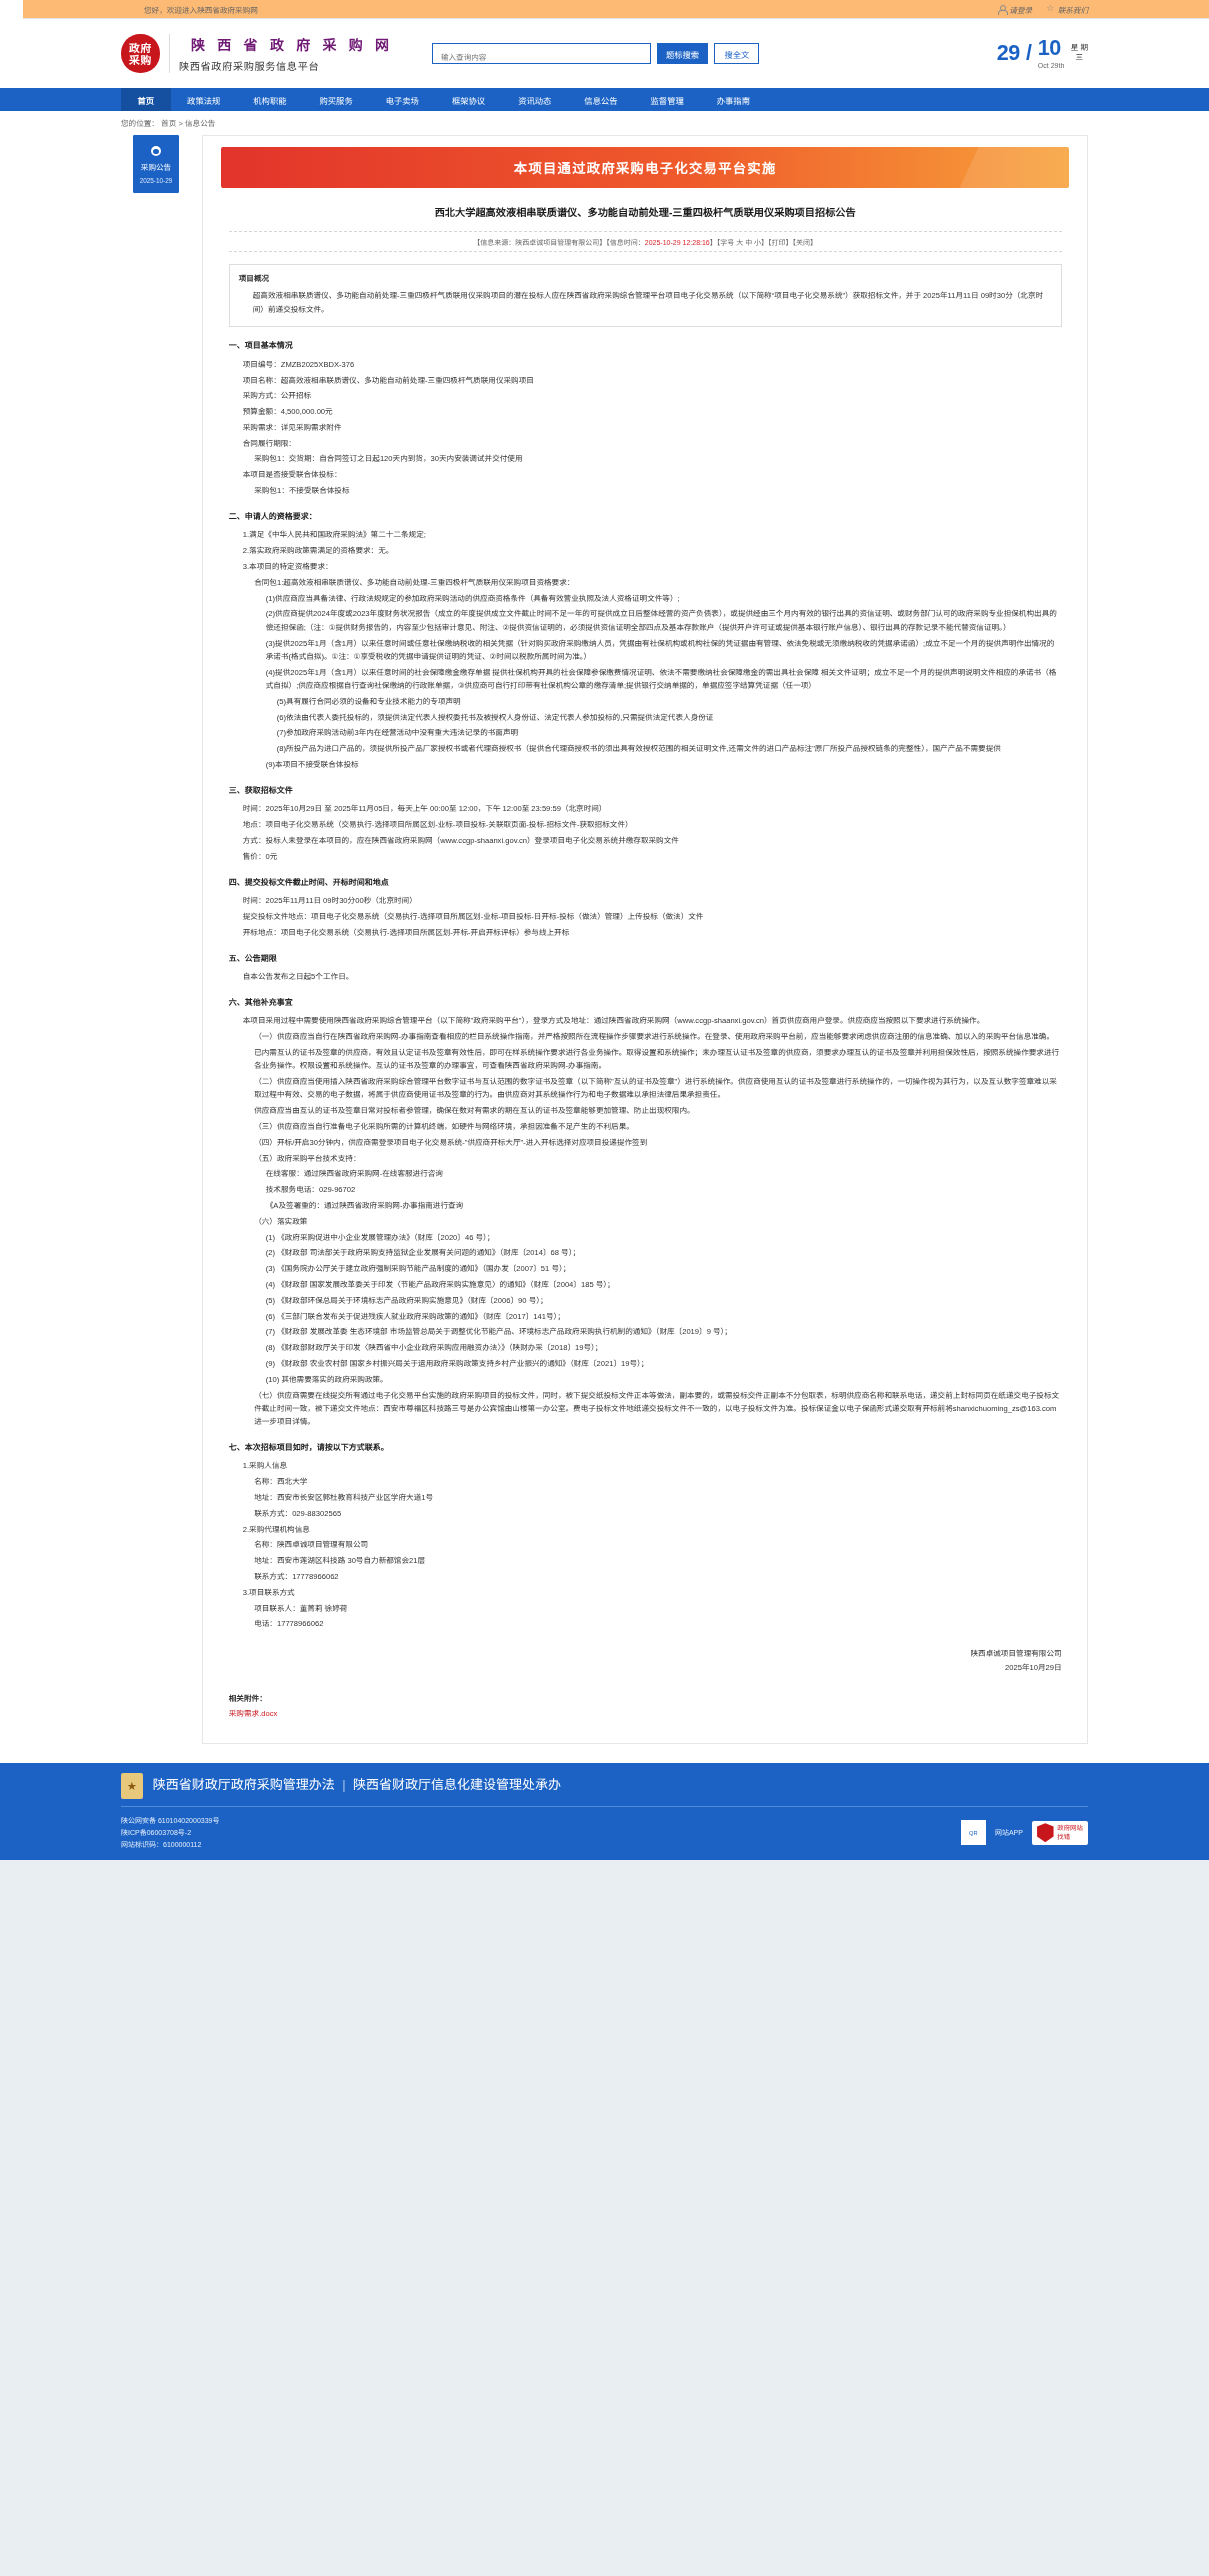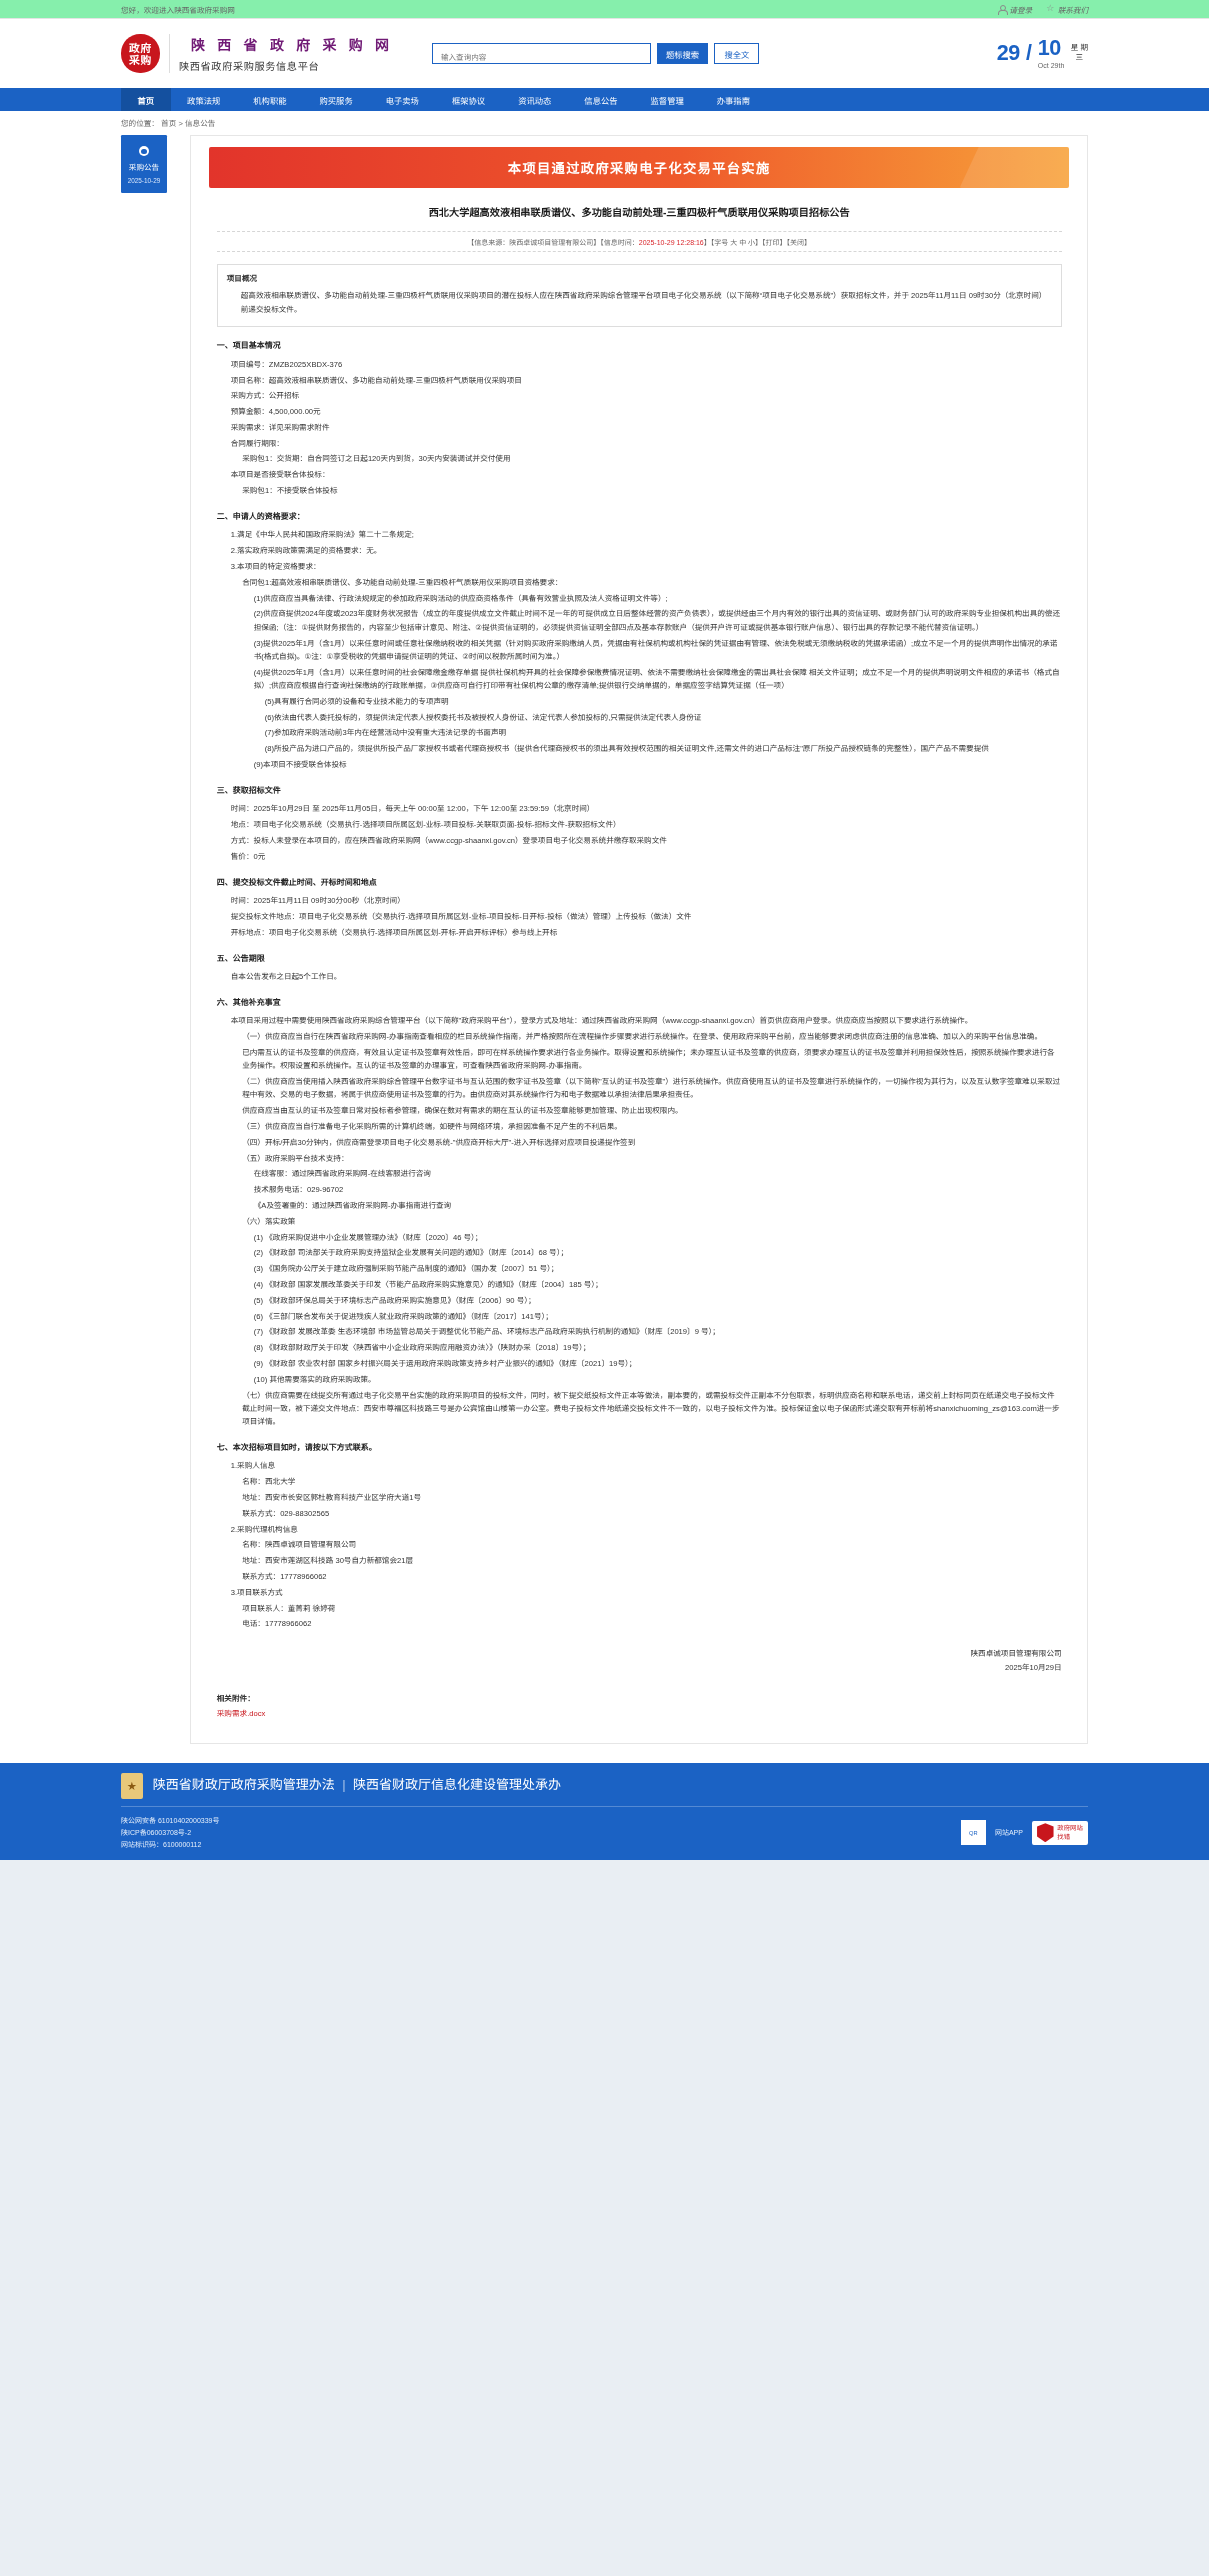--- a/index.html
+++ b/index.html
@@ -15,9 +15,9 @@
 
   
   .topbar {
-    height:19px; background:#86efac; border-bottom:0.6px solid #e4e4e4;
+    height:19px; background:#fdba74; border-bottom:0.6px solid #e4e4e4;
     display:flex; align-items:center; justify-content:space-between;
-    padding:0 121px; font-size:7.6px; color:#666;
+    padding:0 121px; font-size:7.6px; color:#666;margin-left:23px;
   }
   .topbar .left { display:flex; align-items:center; gap:3.8px; }
   .topbar .right { display:flex; align-items:center; gap:14px;font-style:italic; }

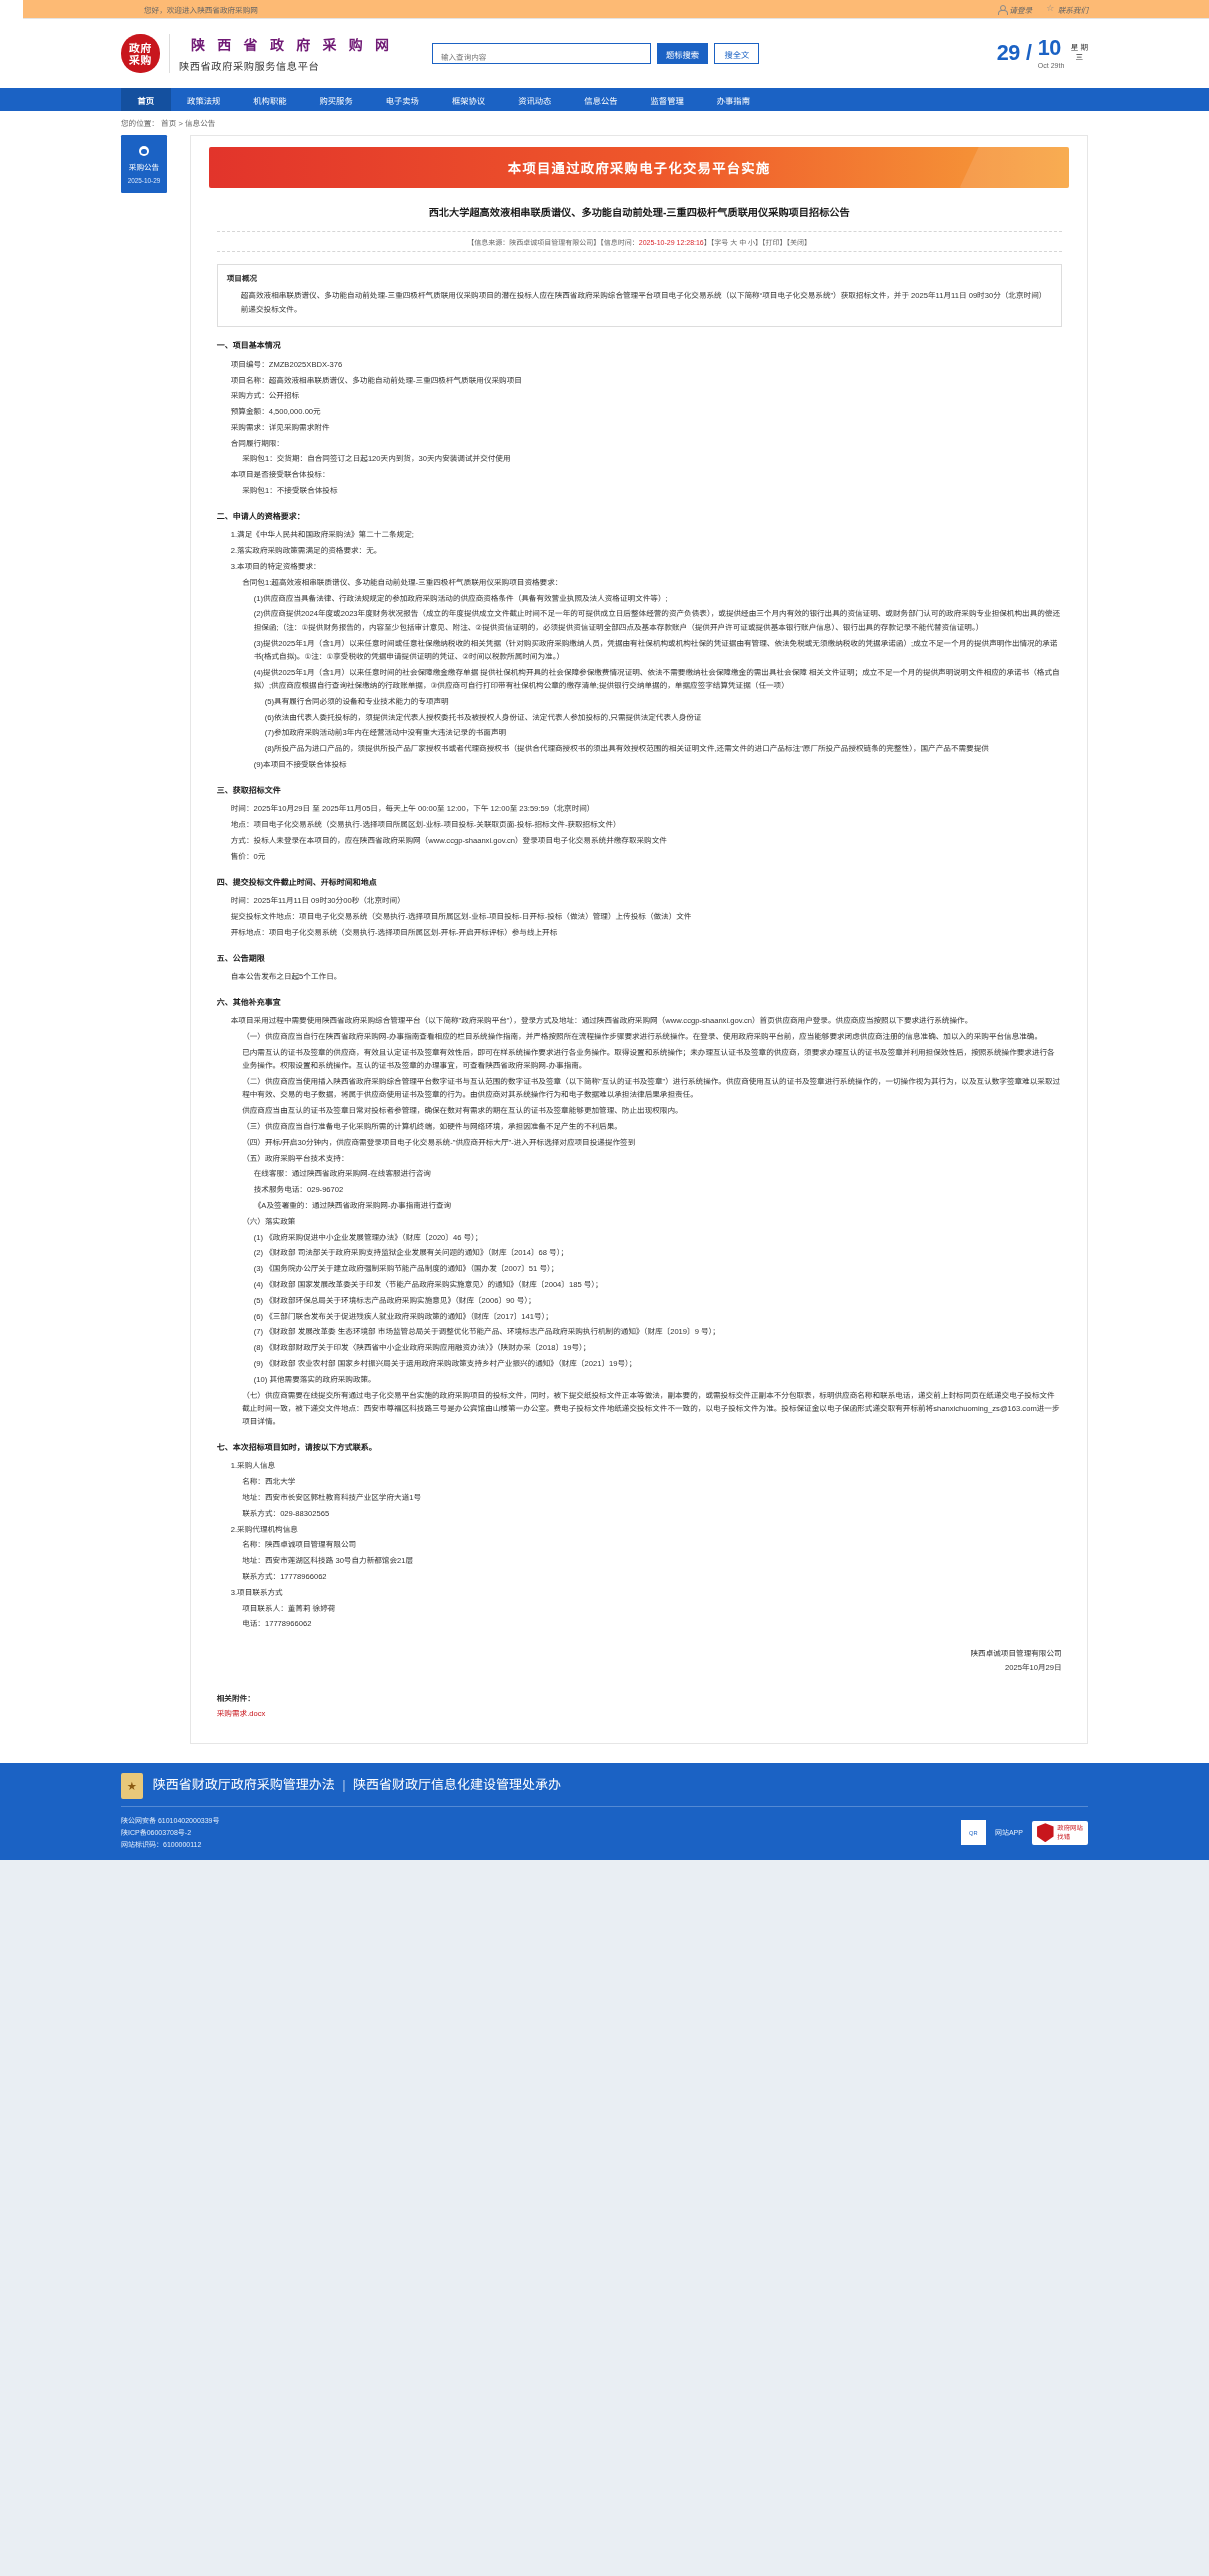--- a/index.html
+++ b/index.html
@@ -82,7 +82,7 @@
 
   
   .content { display:flex; padding:0 121px 19px; background:#fff; align-items:flex-start;}
-  .left-col { width:58px; }
+  .left-col { width:58px;margin-left:12px; }
   .leftcard {
     width:46px; background:#1b62c4; color:#fff; text-align:center;
     padding:11.4px 2.5px 9px; border-radius:1.3px;

